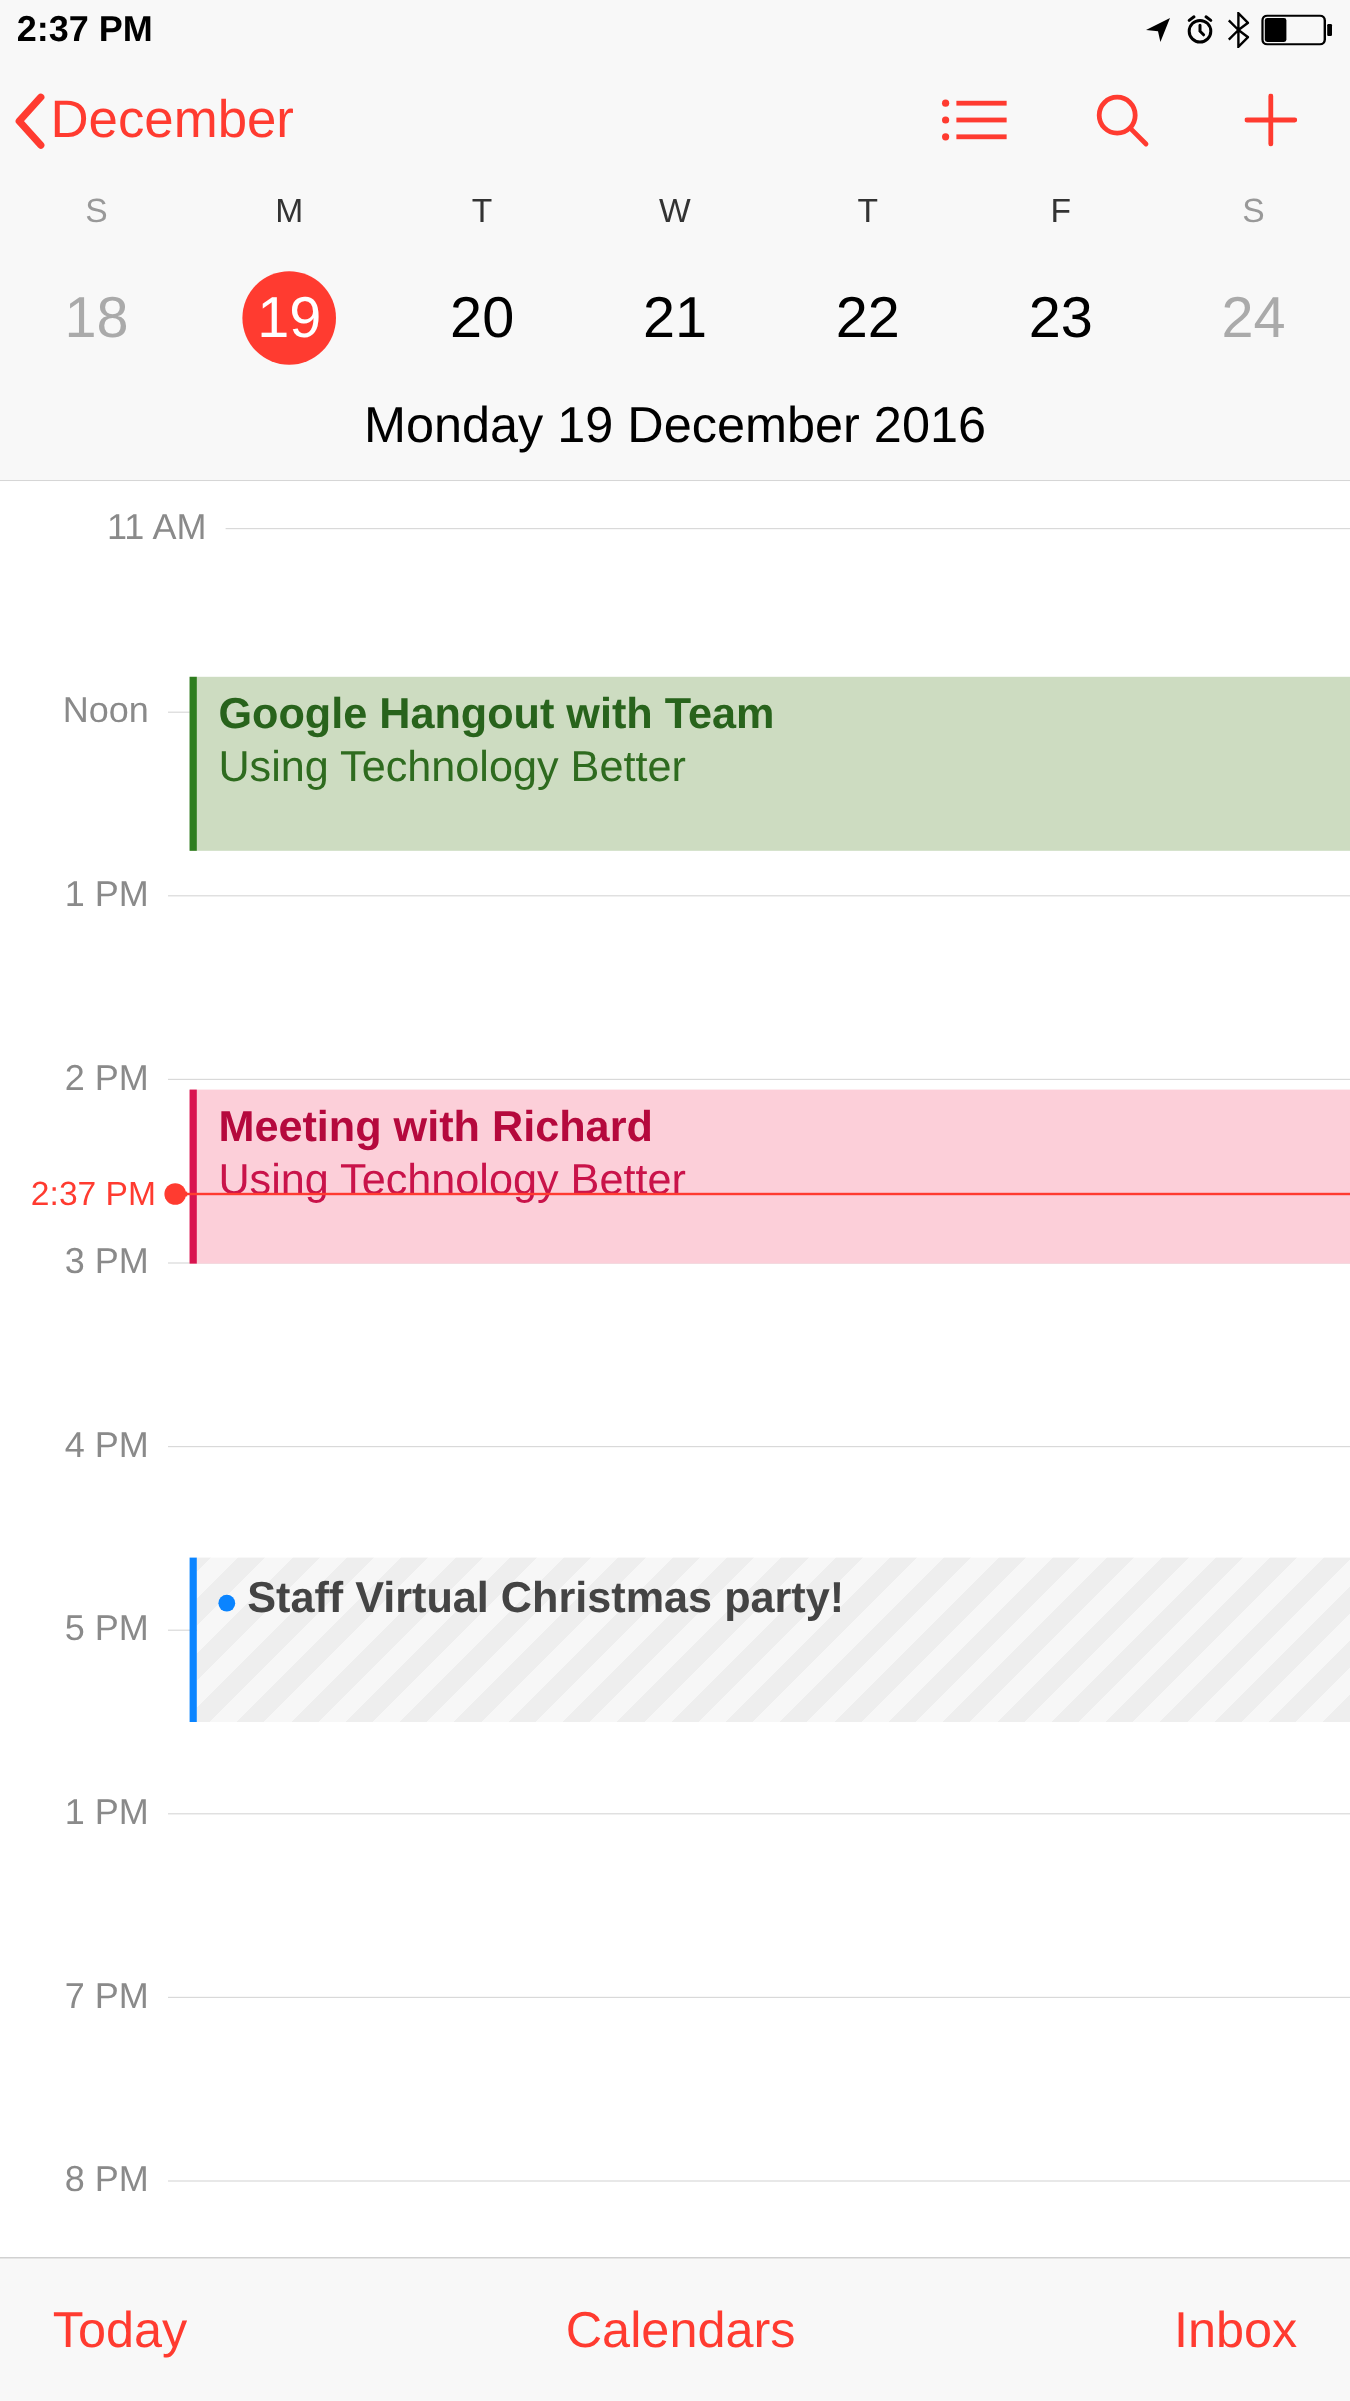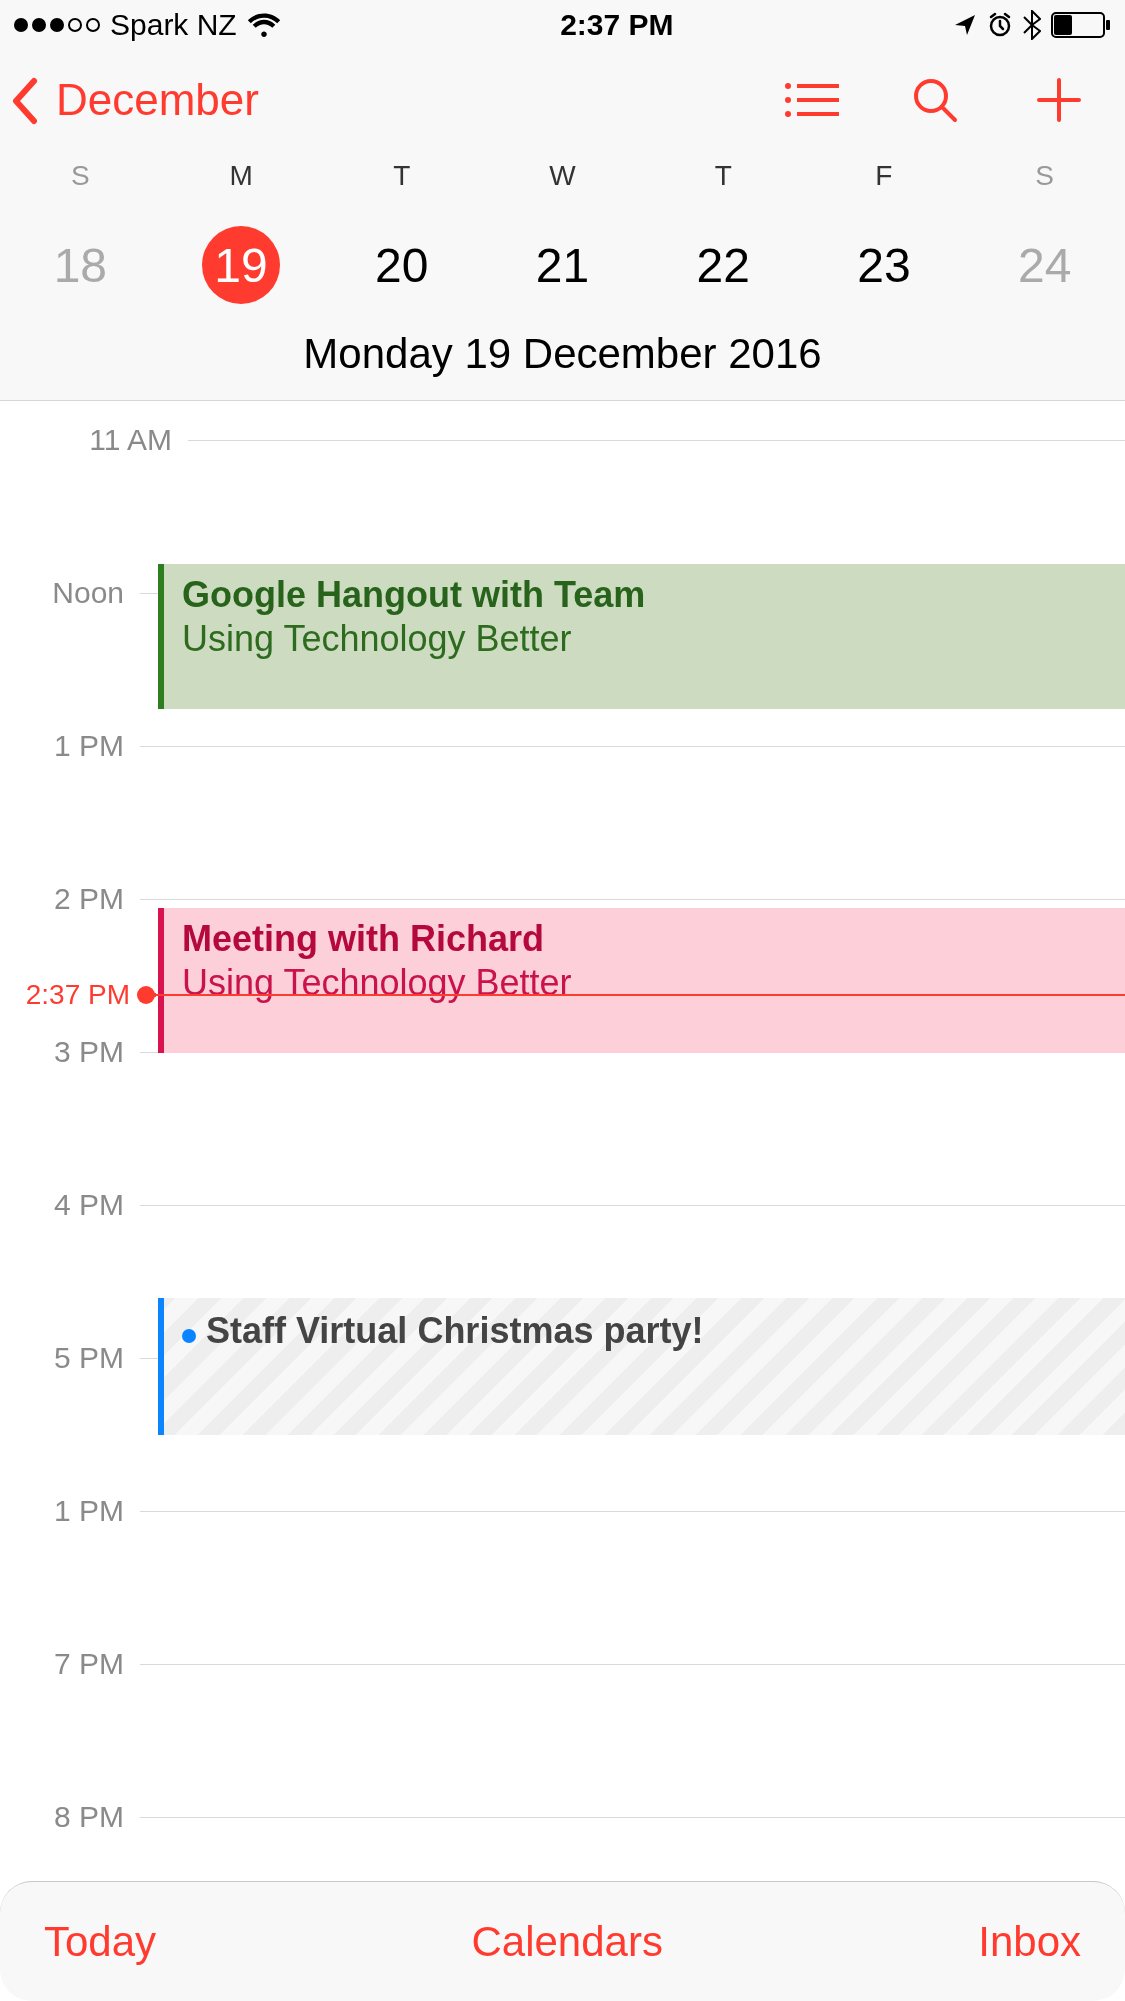--- a/index.html
+++ b/index.html
@@ -182,21 +182,6 @@
 <body>
 
 <div class="status-bar">
-  <div class="status-left">
-    <span class="signal-dots">
-      <span class="signal-dot filled"></span>
-        <span class="signal-dot filled"></span>
-        <span class="signal-dot filled"></span>
-        <span class="signal-dot"></span>
-        <span class="signal-dot"></span>
-    </span>
-    <span class="carrier">Spark NZ</span>
-    <span class="wifi-icon">
-      <svg width="34" height="26" viewBox="0 0 34 26">
-          <path d="M17 25c-1.5 0-2.8-1.3-2.8-2.8 0-1.6 1.3-2.8 2.8-2.8s2.8 1.2 2.8 2.8c0 1.5-1.3 2.8-2.8 2.8zm-8.3-9.2l-3-3C9 9.5 12.8 7.8 17 7.8s8 1.7 11.3 5l-3 3C22.9 13.4 20 12.2 17 12.2s-5.9 1.2-8.3 3.6zM.8 8.3C5 4 10.7 1.5 17 1.5S29 4 33.2 8.3l-3 3C26.7 7.8 22 5.8 17 5.8S7.3 7.8 3.8 11.3l-3-3z" fill="#000"></path>
-        </svg>
-    </span>
-  </div>
   <div class="status-time">2:37 PM</div>
   <div class="status-right">
     <span>

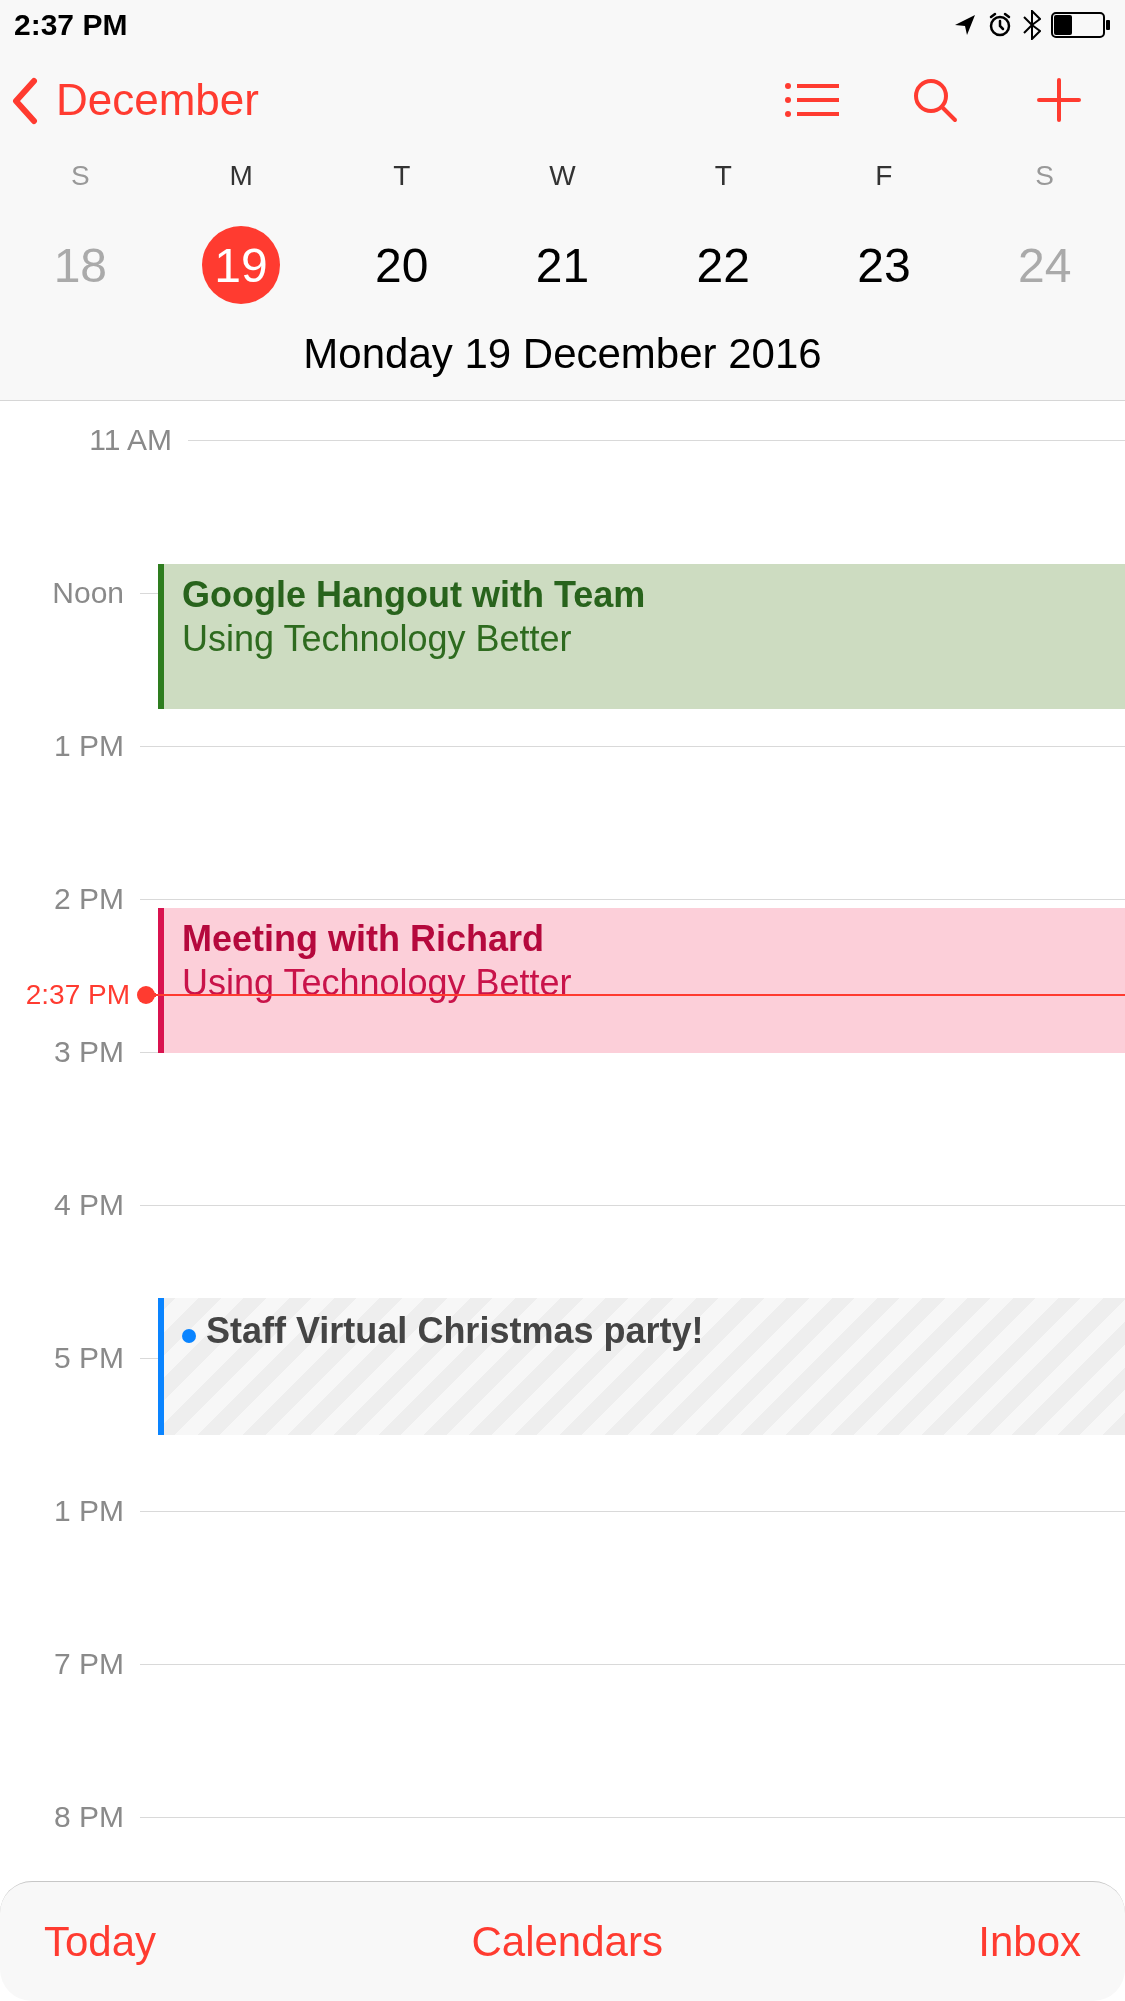--- a/index.html
+++ b/index.html
@@ -48,7 +48,7 @@
     color: #ff3b30;
     font-size: 44px;
     font-weight: 400;
-    gap: 14px;
+    gap: 0;
   }
   .back-btn svg { margin-top: 2px; }
   .nav-icons { display: flex; align-items: center; gap: 64px; margin-right: 12px; }

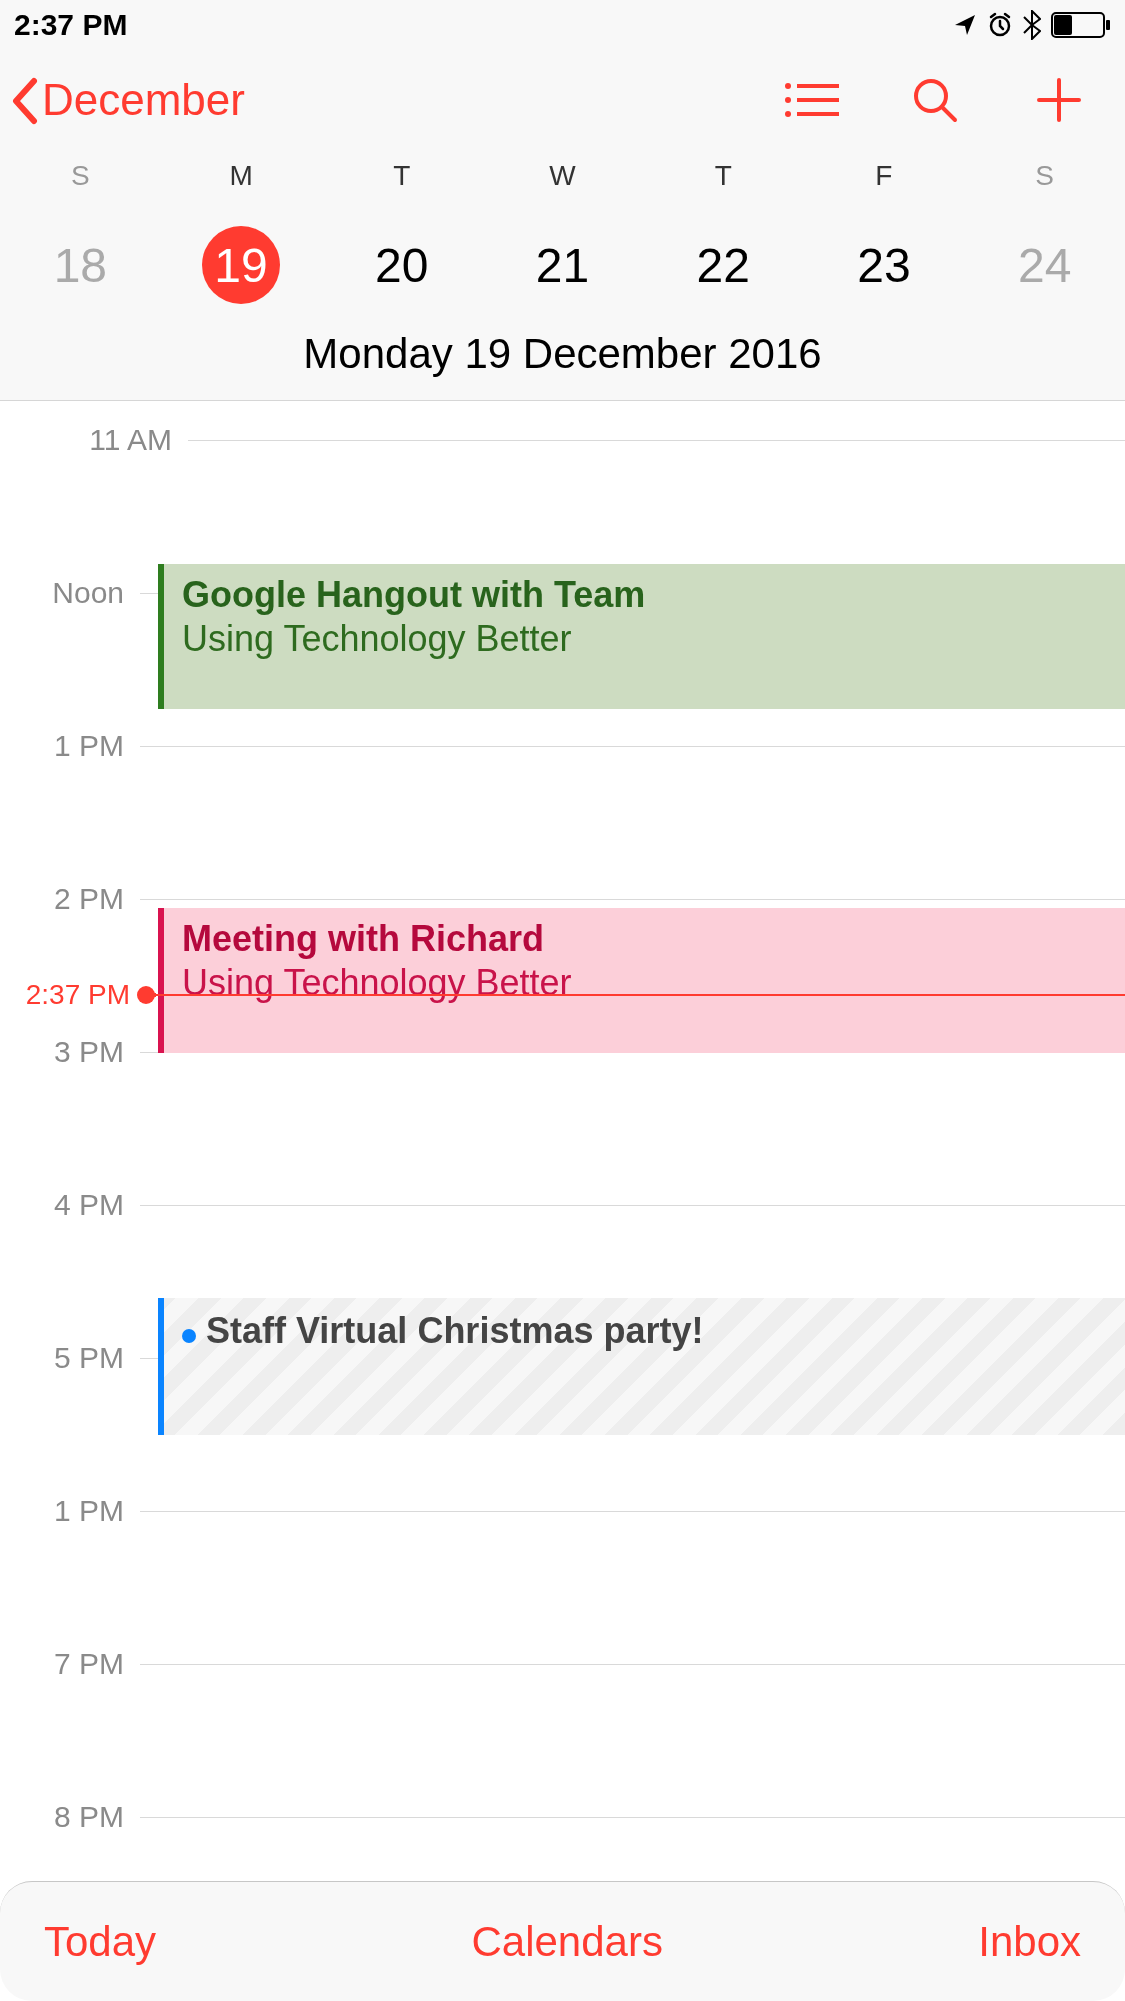--- a/index.html
+++ b/index.html
@@ -174,7 +174,6 @@
     padding: 16px 44px;
     font-size: 42px;
     color: #ff3b30;
-    border-radius: 32px;
   }
   .toolbar div { font-weight: 400; }
 </style>

